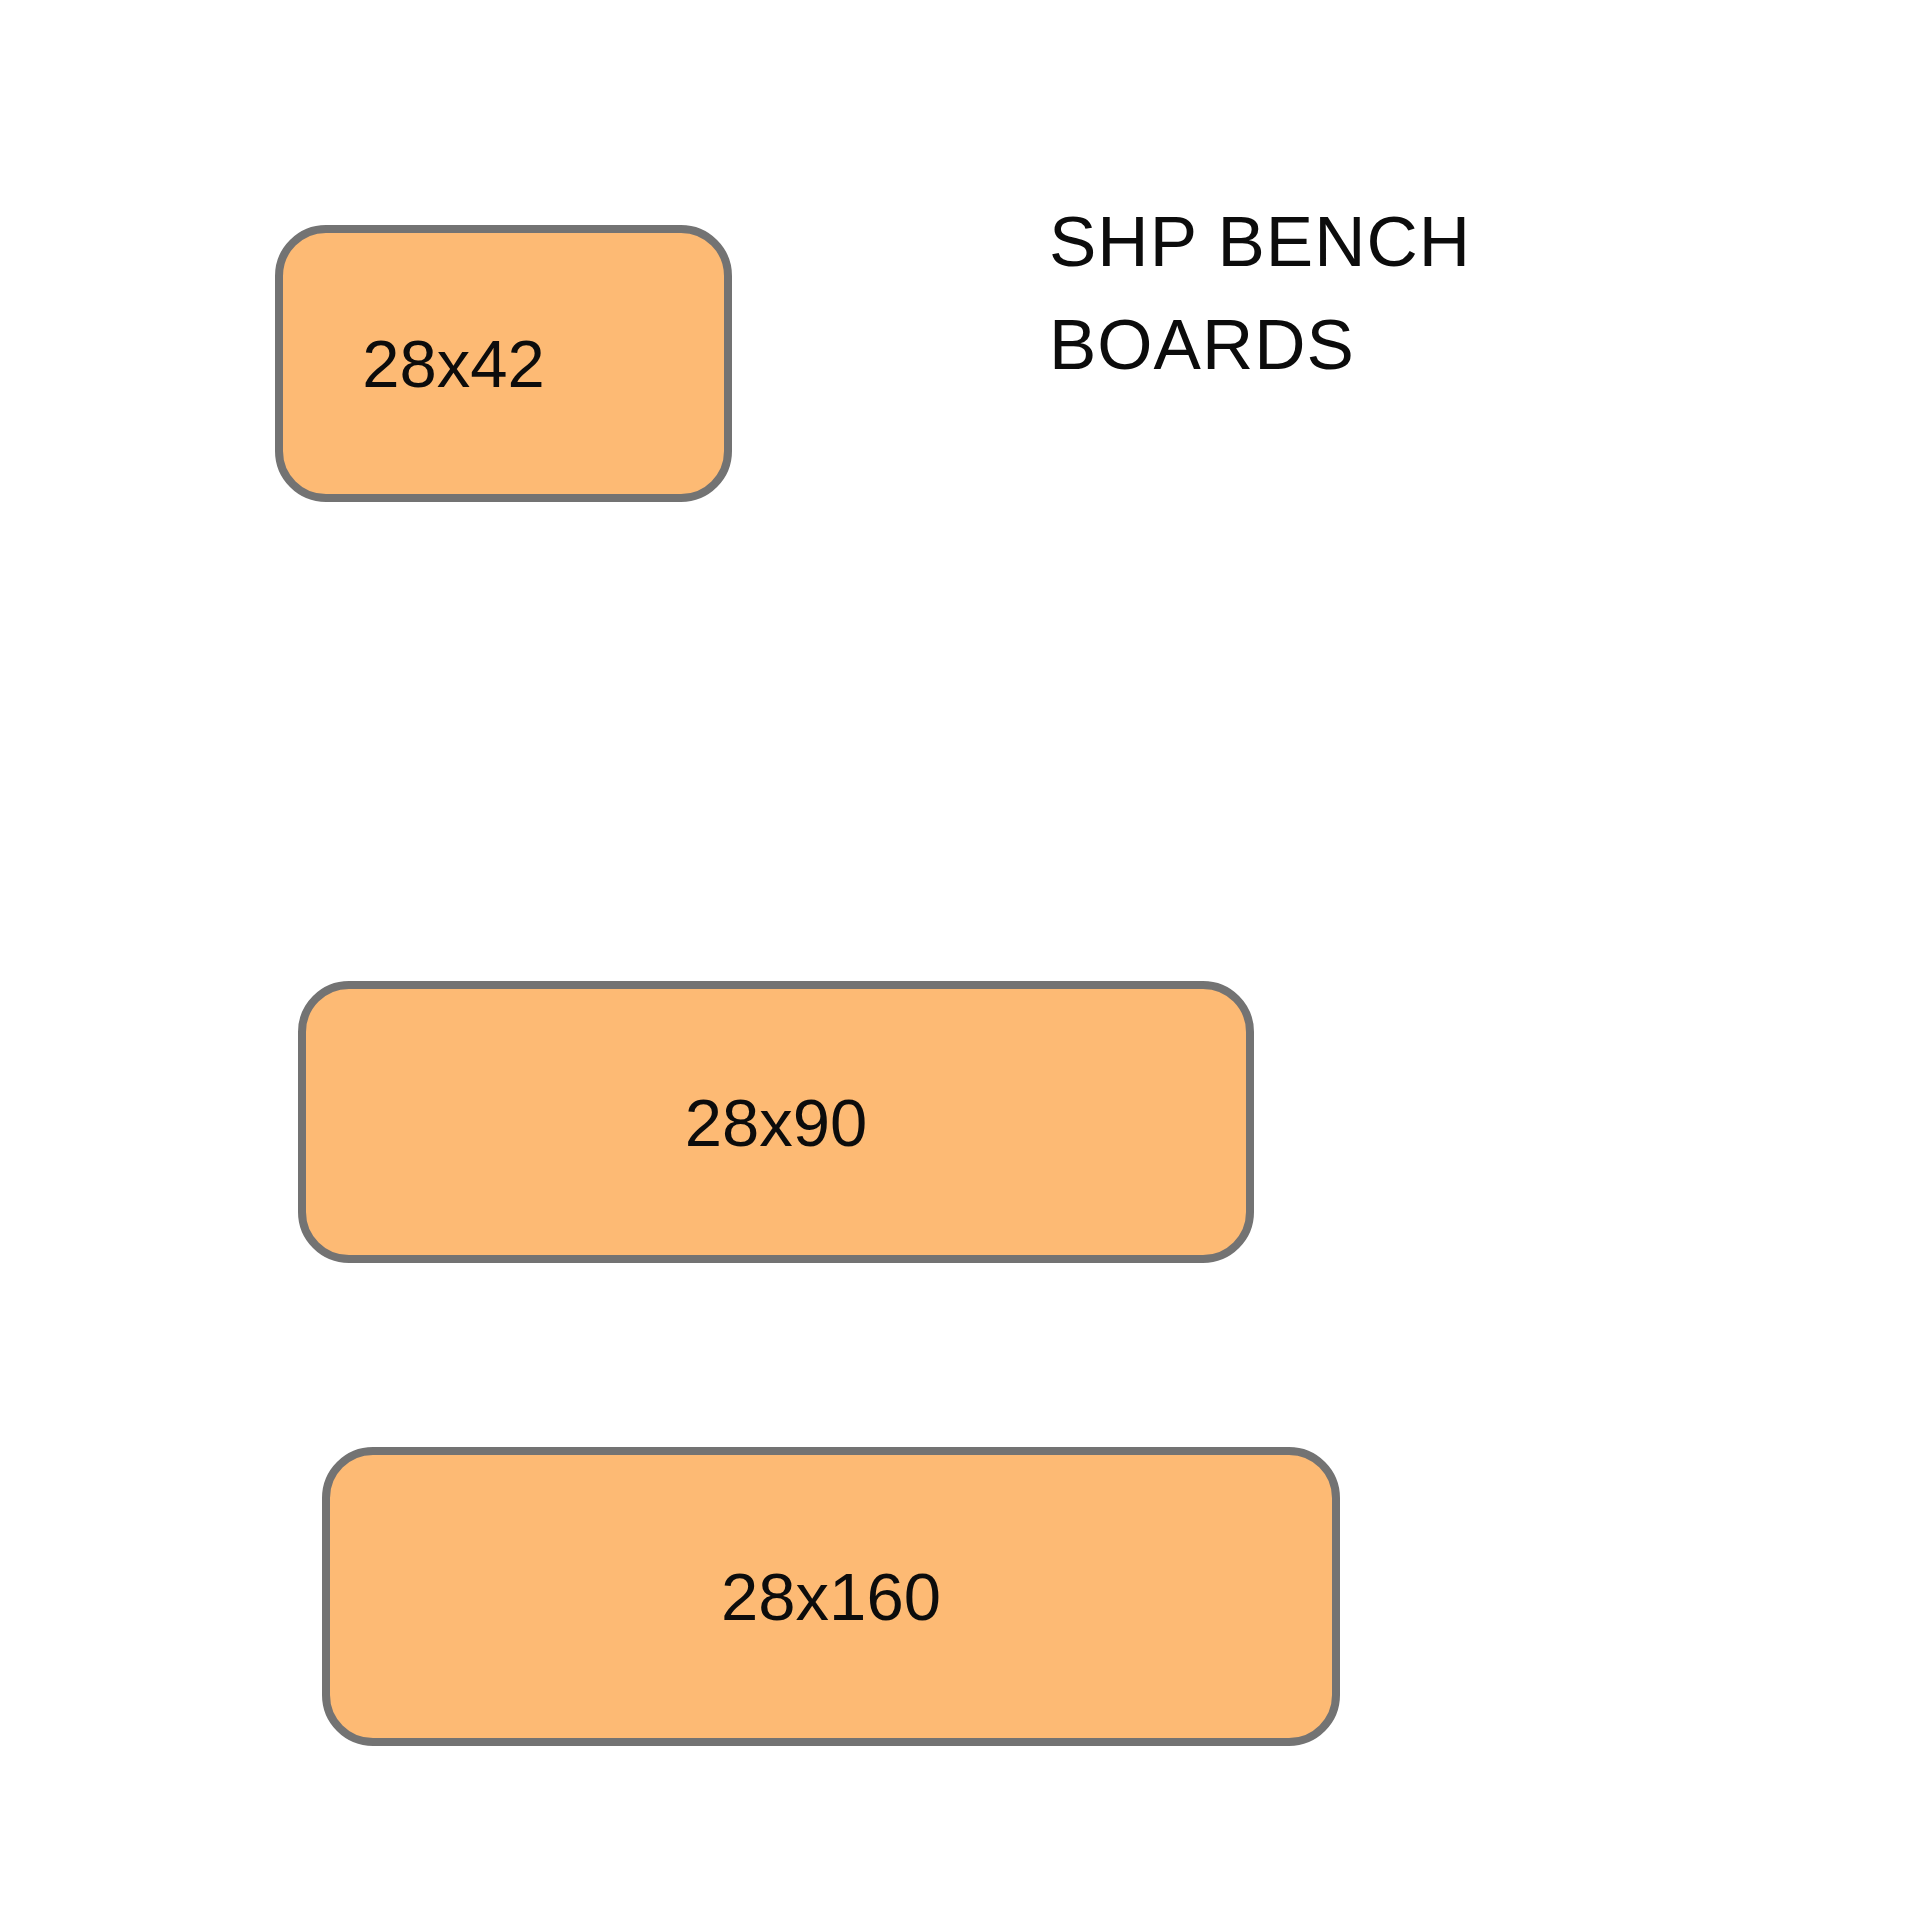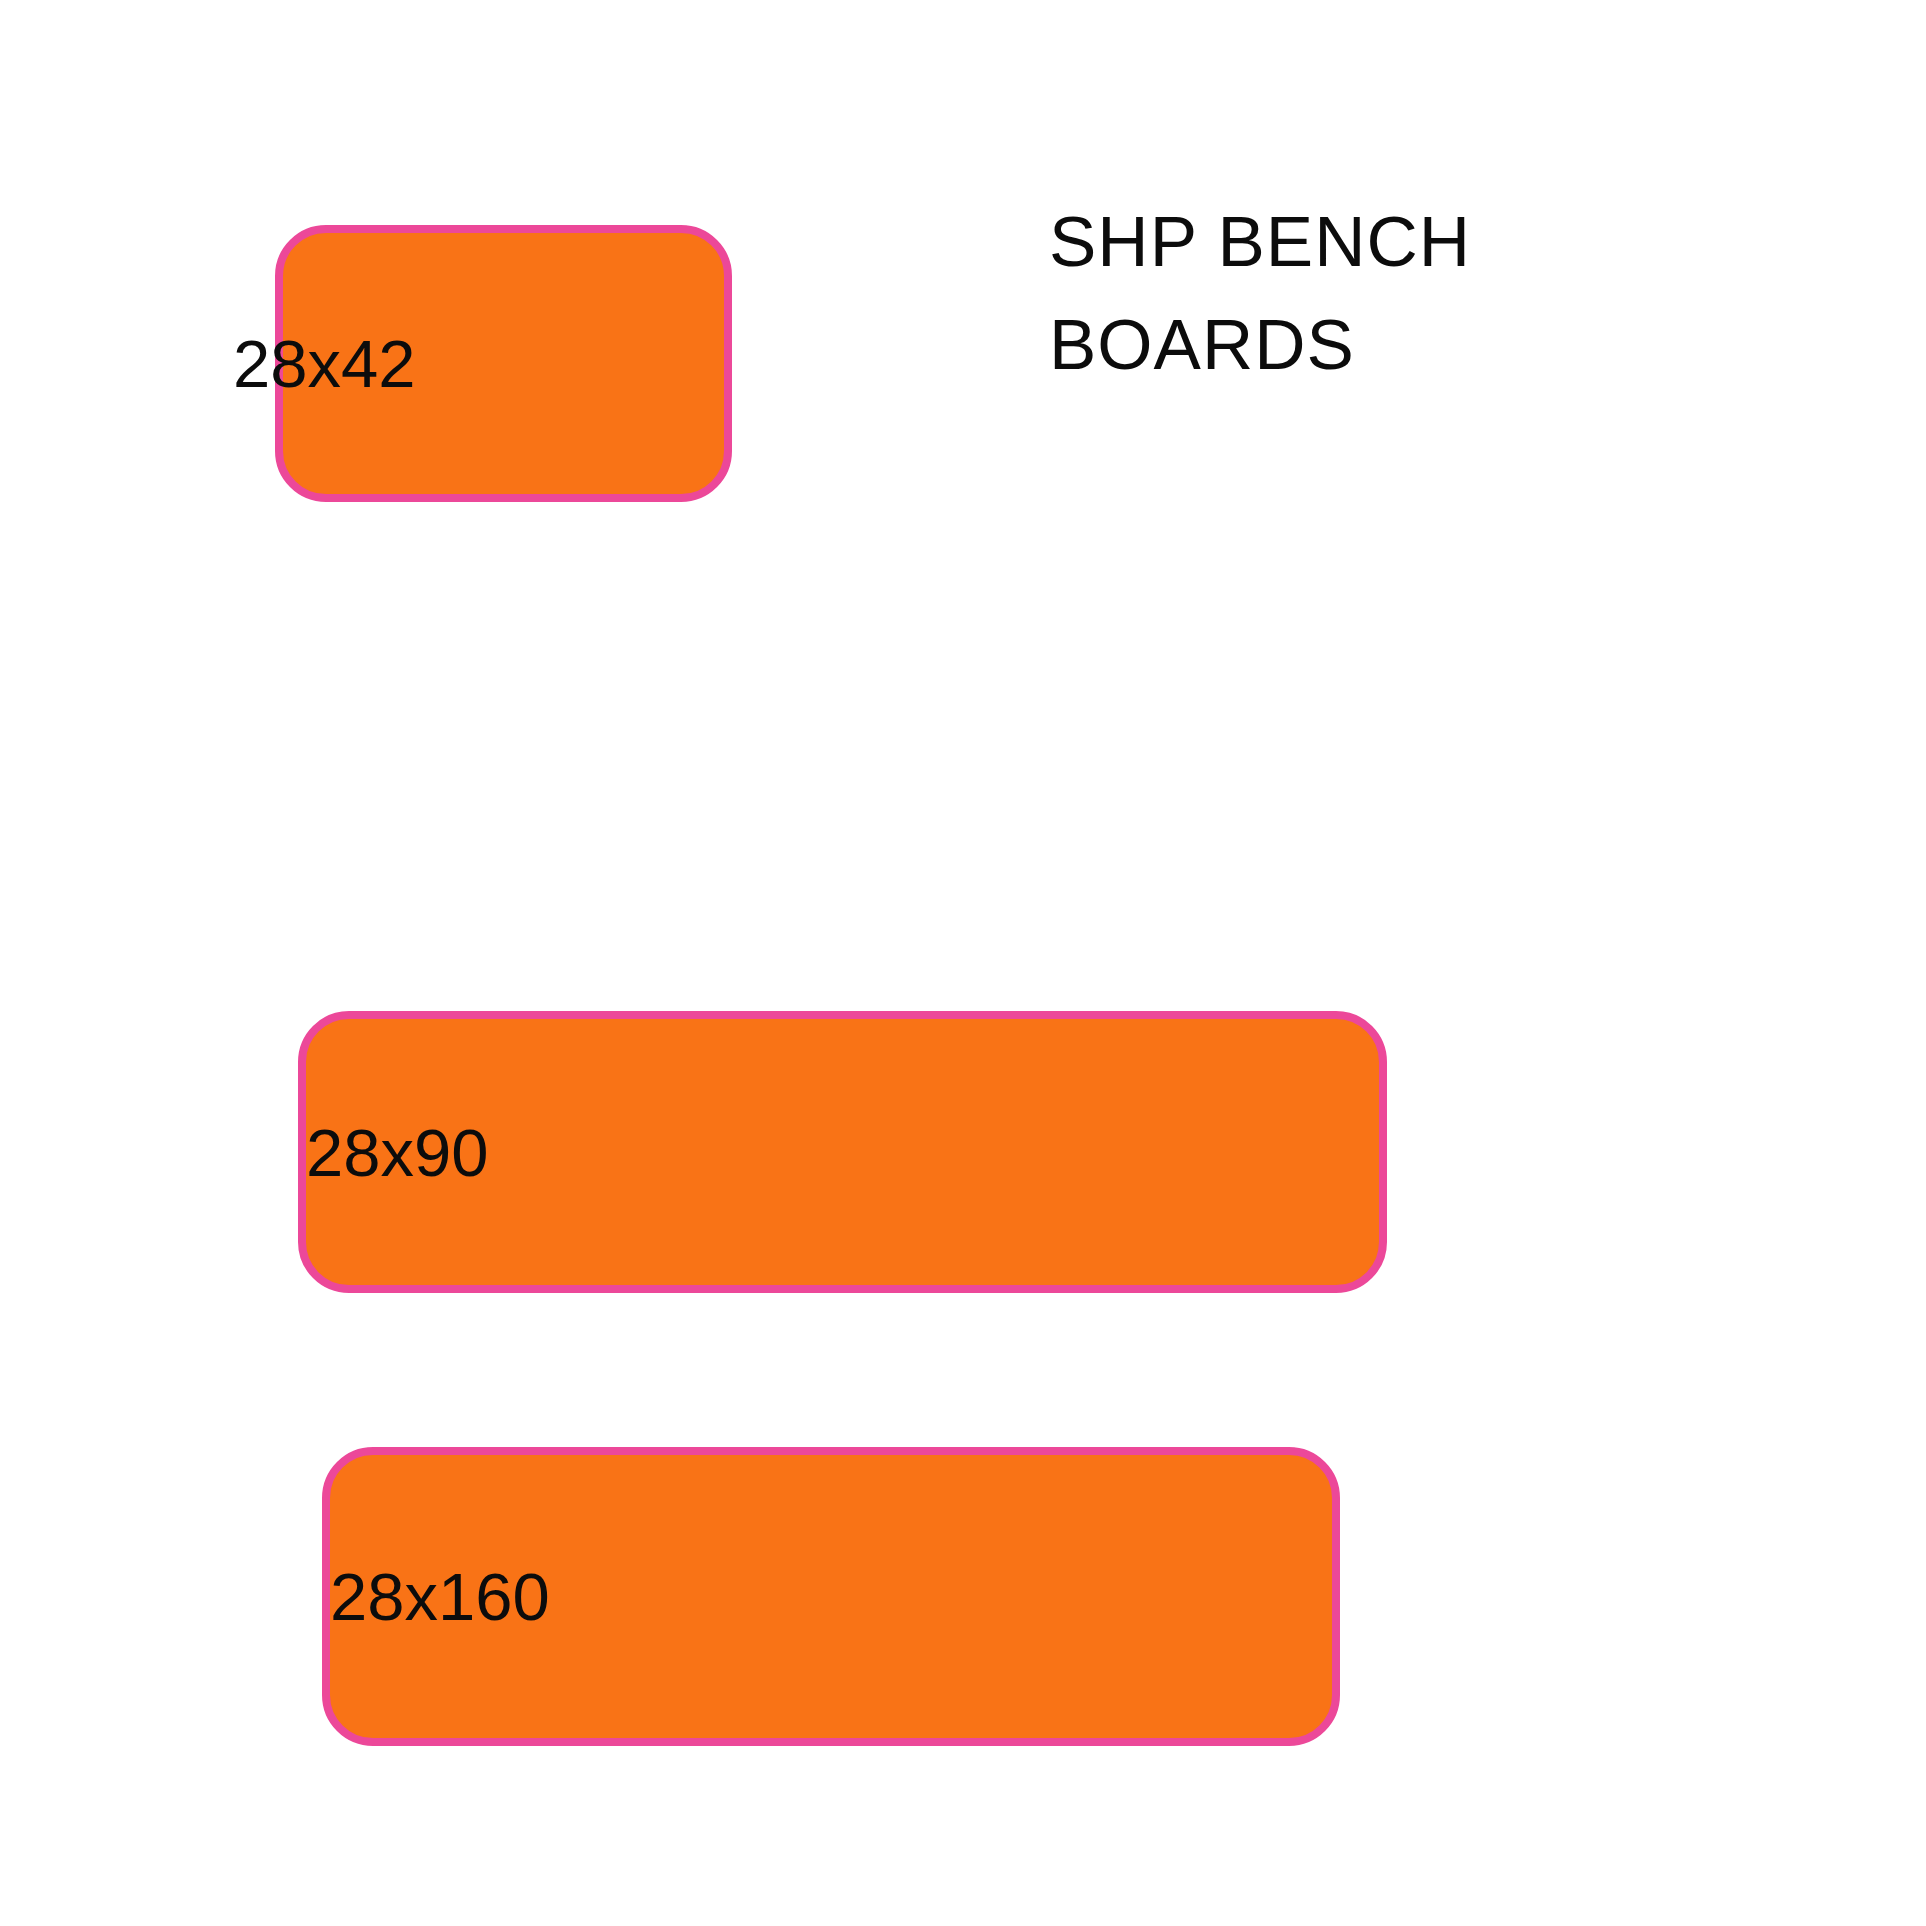--- a/index.html
+++ b/index.html
@@ -30,12 +30,12 @@
   .board {
     position: absolute;
     box-sizing: border-box;
-    border: 8px solid #ec4899;
+    border: 8px solid #737373;
     border-radius: 51px;
-    background: #f97316;
+    background: #fdba74;
     display: flex;
     align-items: center;
-    justify-content: flex-start;
+    justify-content: center;
   }
   .board-label {
     font-size: 67px;

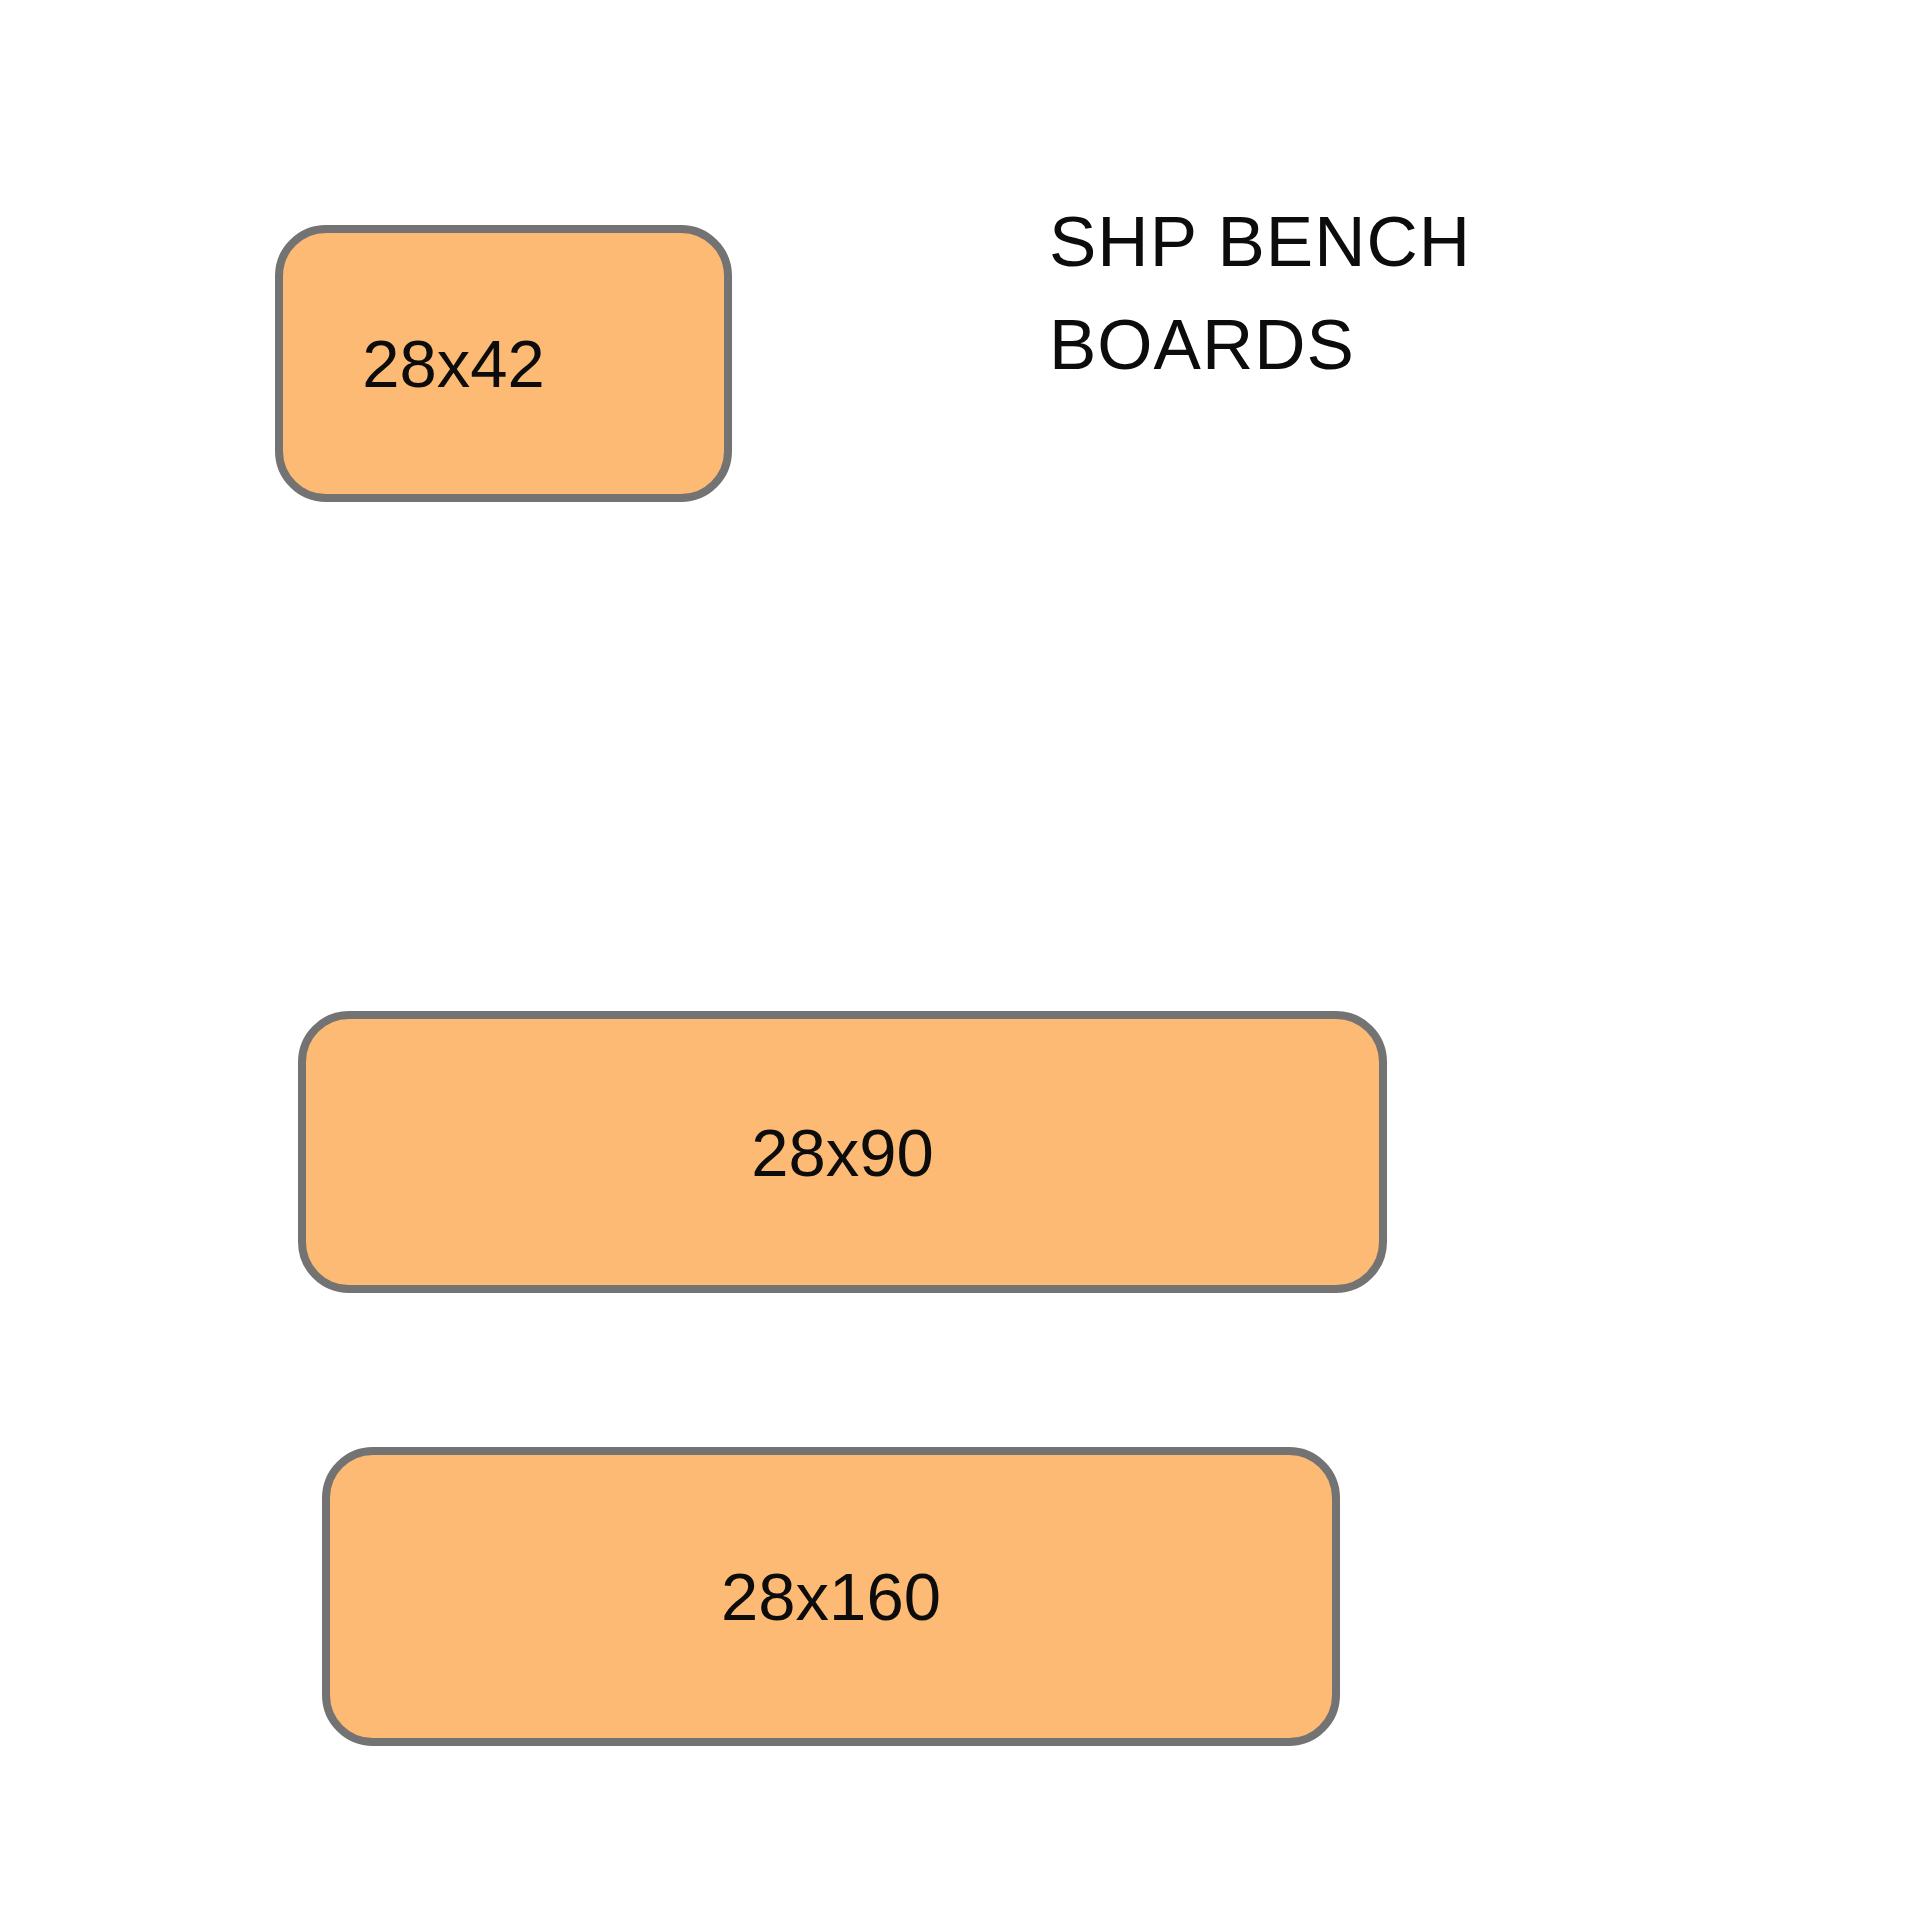--- a/index.html
+++ b/index.html
@@ -45,7 +45,7 @@
   .board-1 { left: 275px; top: 225px;  width: 457px;  height: 277px; }
   .board-1 .board-label { transform: translateX(-50px); }
   .board-2 { left: 291px; top: 597px;  width: 677px;  height: 284px; }
-  .board-3 { left: 298px; top: 1011px; width: 1089px;  height: 282px; }
+  .board-3 { left: 298px; top: 981px; width: 956px;  height: 282px; }
   .board-4 { left: 292px; top: 1447px; width: 1018px; height: 299px; margin-left: 30px; }
 </style>
 </head>

